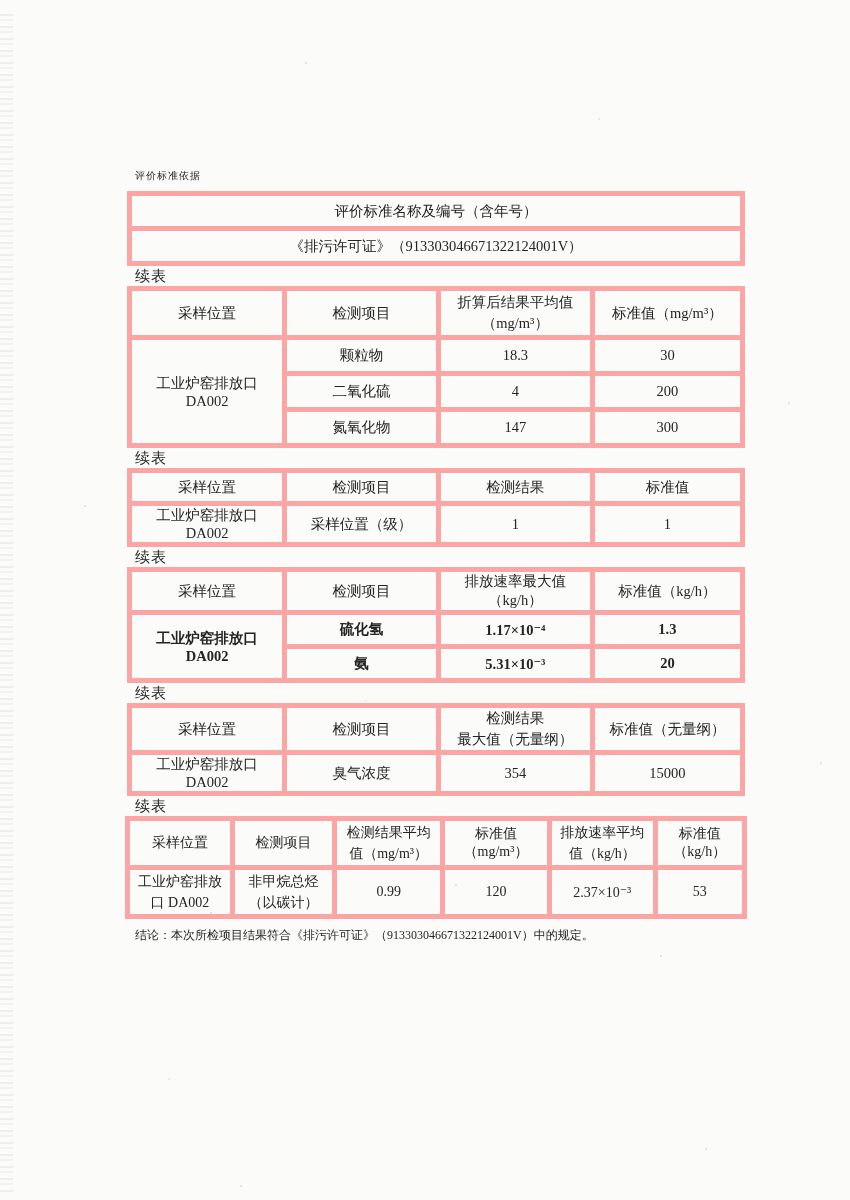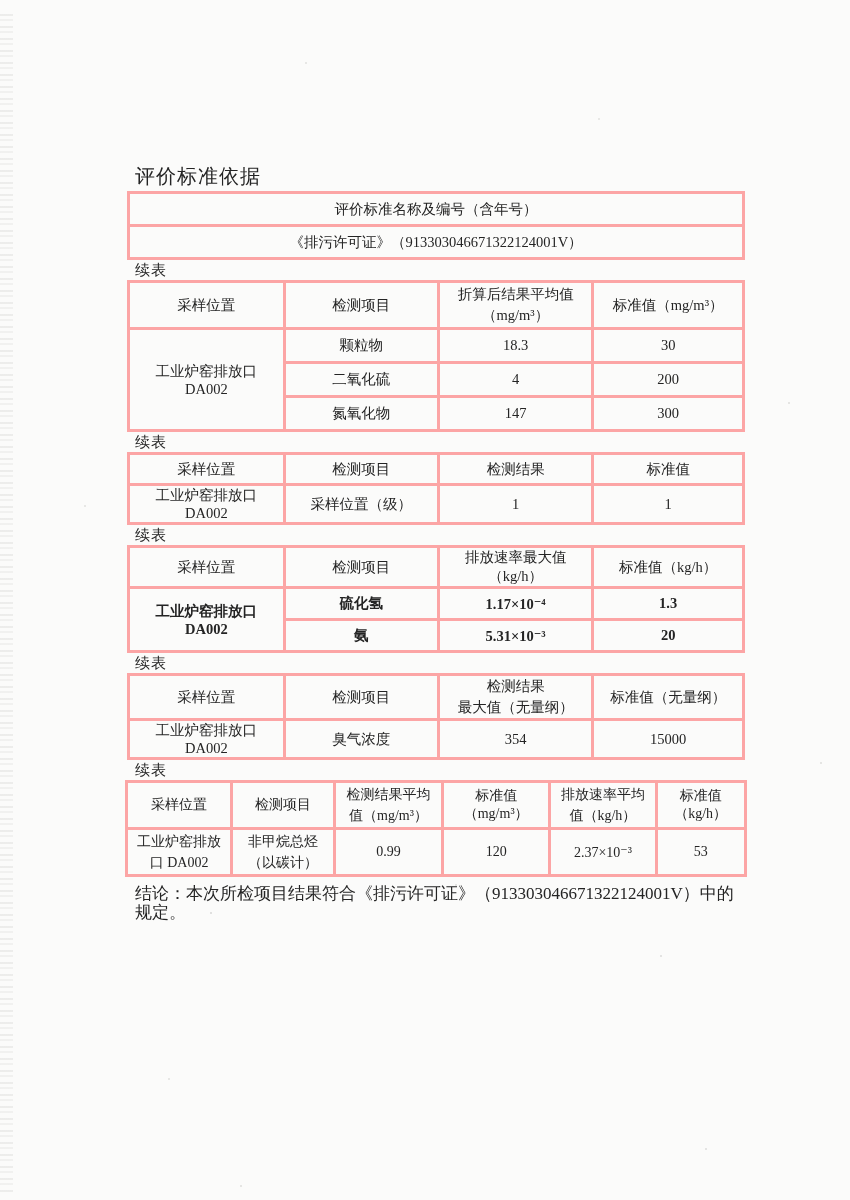--- a/index.html
+++ b/index.html
@@ -57,7 +57,7 @@
     width: 618px;
   }
   .section-title {
-    font-size: 20px;
+    font-size: 10px;
     line-height: 18px;
     margin: 0 0 6px 8px;
     letter-spacing: 1px;

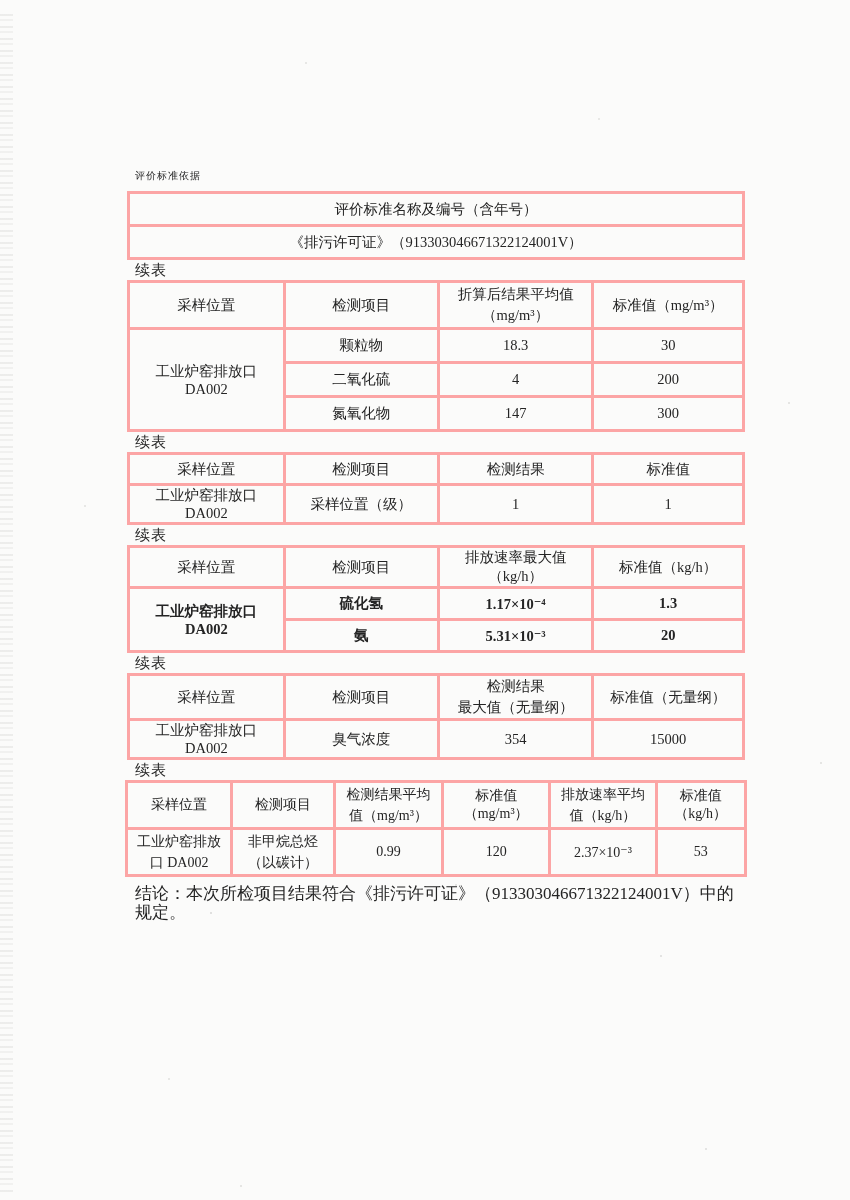--- a/index.html
+++ b/index.html
@@ -75,7 +75,7 @@
     border: 2px solid #2f2e2c;
   }
   td {
-    border: 3px solid #fca5a5;
+    border: 5px solid #fca5a5;
     text-align: center;
     vertical-align: middle;
     font-size: 14.5px;

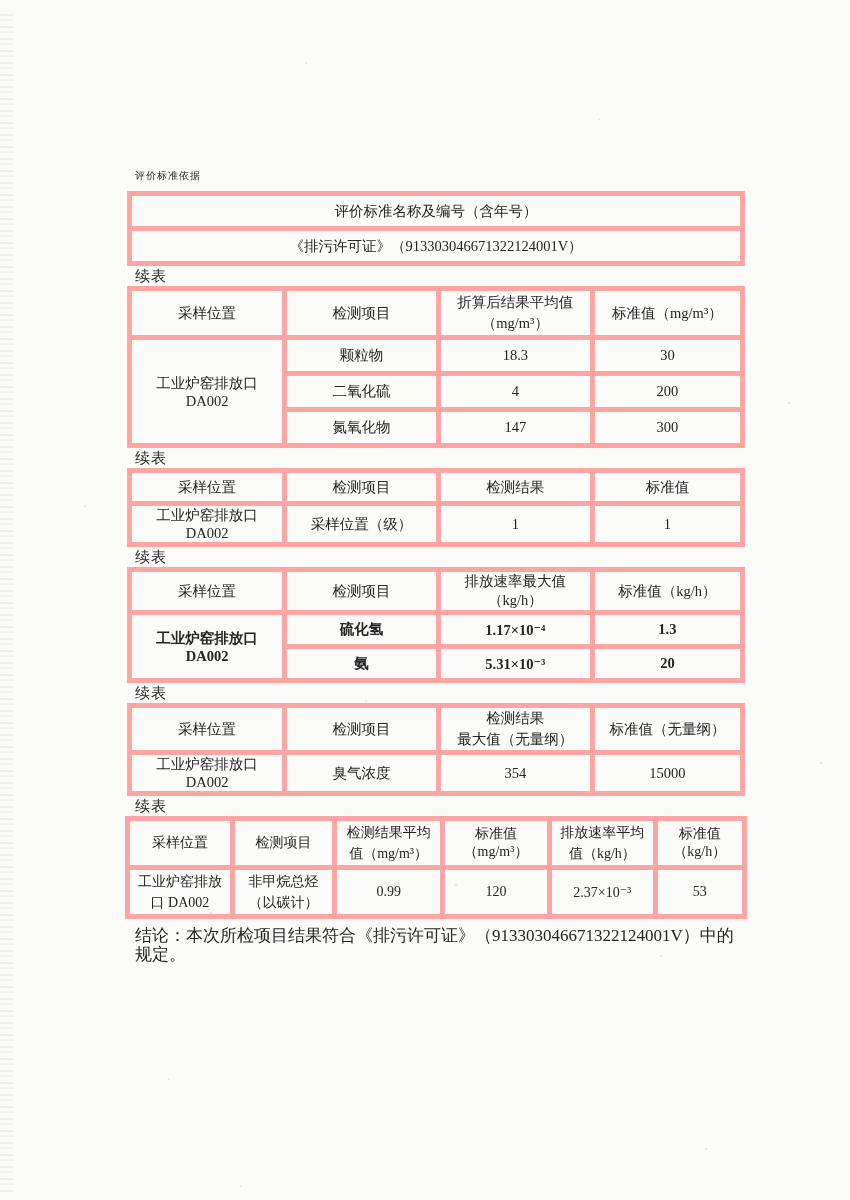--- a/index.html
+++ b/index.html
@@ -97,7 +97,7 @@
   .t6 .row td { height: 44px; }
   .t6 td { font-size: 14px; }
   .conclusion {
-    font-size: 17px;
+    font-size: 12px;
     line-height: 19px;
     margin: 7px 0 0 8px;
   }

